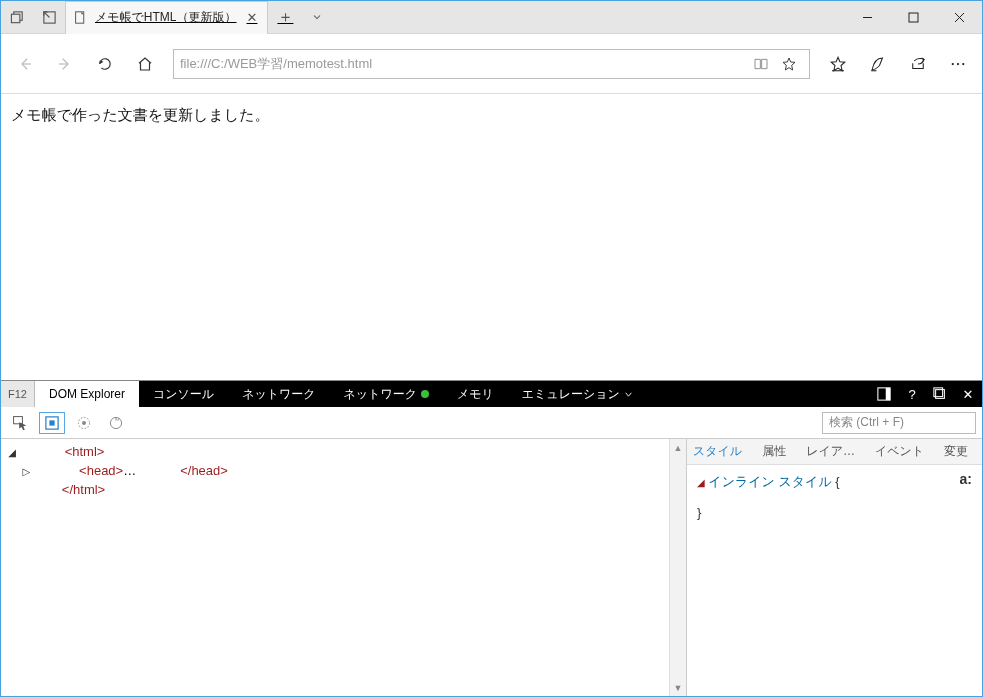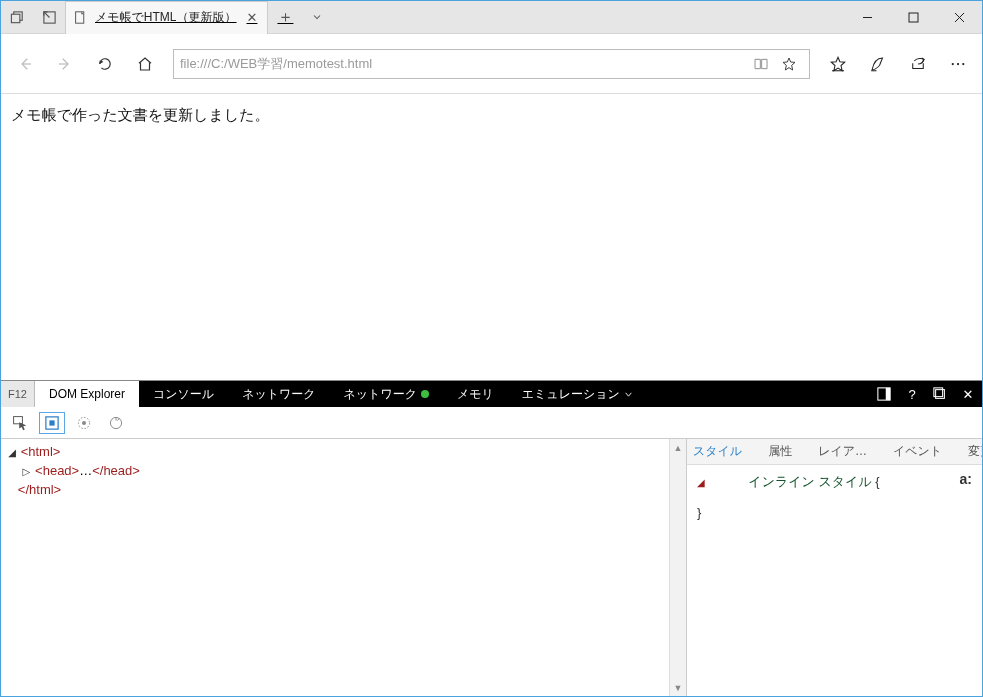--- a/index.html
+++ b/index.html
@@ -262,6 +262,9 @@
           </div>
       </div>
       <div class="dt-tb-spacer"></div>
+      <div class="dt-search">
+          <span>検索 (Ctrl + F)</span>
+        </div>
     </div>
 
     <div class="dt-body">

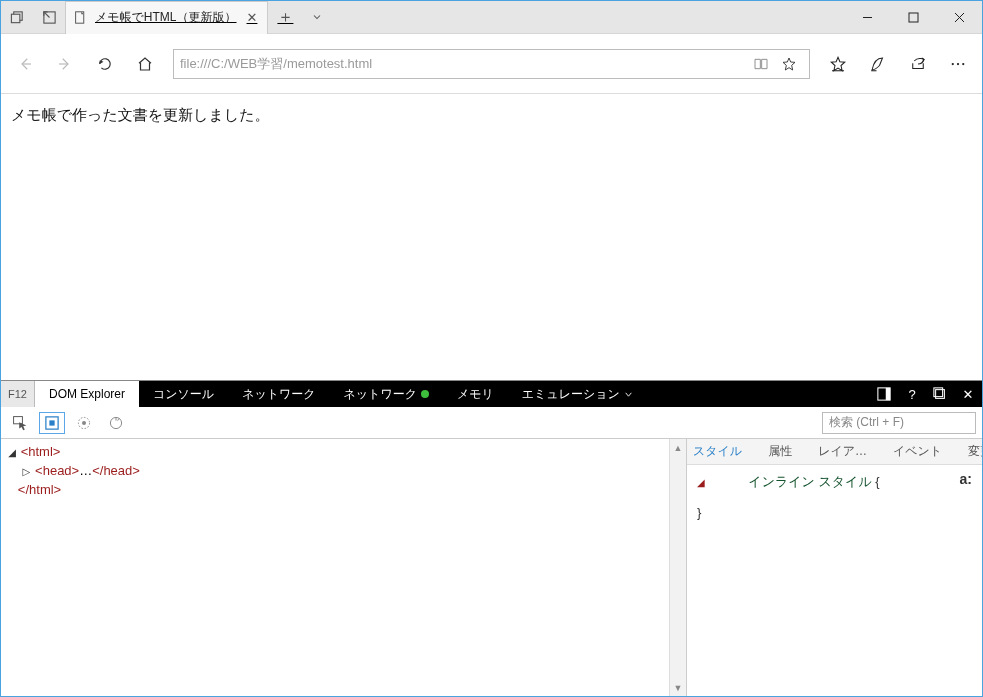--- a/index.html
+++ b/index.html
@@ -48,7 +48,7 @@
   .dom-tree { flex: 1; font-family: Consolas, monospace; font-size: 13px; padding: 4px 0 4px 6px; overflow: auto; }
   .dom-tree .line { white-space: pre; line-height: 18px; }
   .tri { display: inline-block; width: 10px; text-align: center; color: #333; font-size: 10px; }
-  .tag { color: #9b1c1c; }
+  .tag { color: #9b1c1c; margin-left: 44px; }
   .txt { color: #000; }
   .sel-line { background: #dbeeff; }
   .scroll-col { width: 17px; background: #f2f2f2; border-left: 1px solid #ddd; position: relative; }

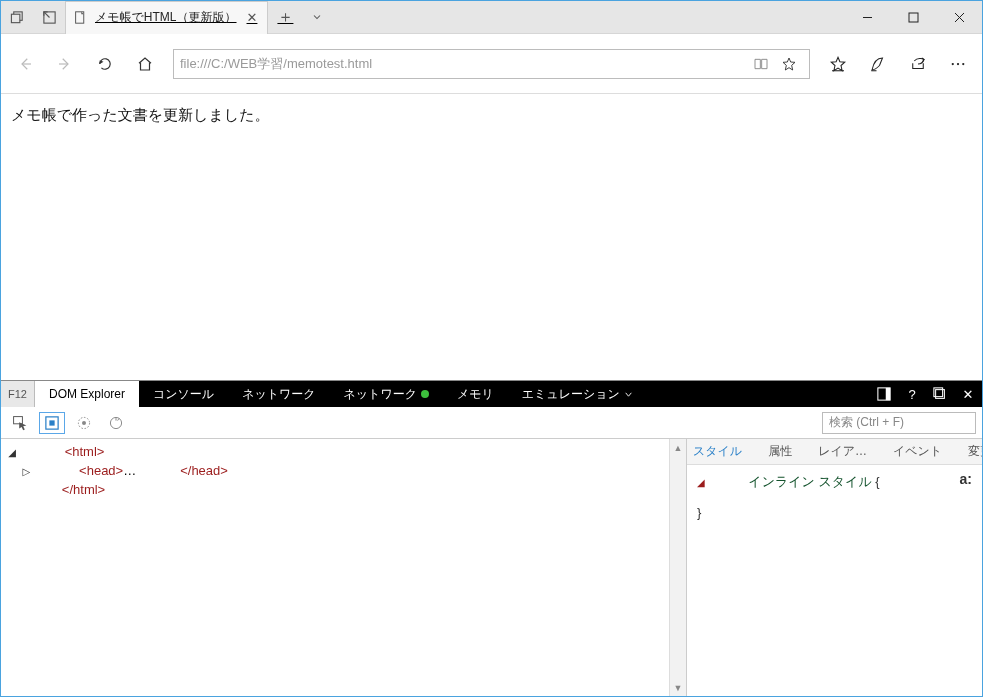--- a/index.html
+++ b/index.html
@@ -55,7 +55,7 @@
   .scroll-col .arrow { position: absolute; left: 0; right: 0; height: 17px; display:flex;align-items:center;justify-content:center;color:#888;font-size:9px;}
   .scroll-col .arrow.top{top:0;} .scroll-col .arrow.bot{bottom:0;}
   .styles { width: 296px; border-left: 1px solid #ccc; display: flex; flex-direction: column; font-size: 12px; }
-  .styles-tabs { height: 26px; border-bottom: 1px solid #ddd; display: flex; align-items: center; padding: 0 6px; gap: 26px; background: #f4f4f4; color: #555; white-space: nowrap; overflow: hidden; }
+  .styles-tabs { height: 26px; border-bottom: 1px solid #ddd; display: flex; align-items: center; padding: 0 6px; gap: 20px; background: #f4f4f4; color: #555; white-space: nowrap; overflow: hidden; }
   .styles-tabs .st { font-size: 12px; }
   .styles-tabs .st.active { color: #2a80c8; }
   .styles-body { flex: 1; padding: 8px 10px; font-family: Consolas, monospace; font-size: 13px; color: #333; position: relative; }

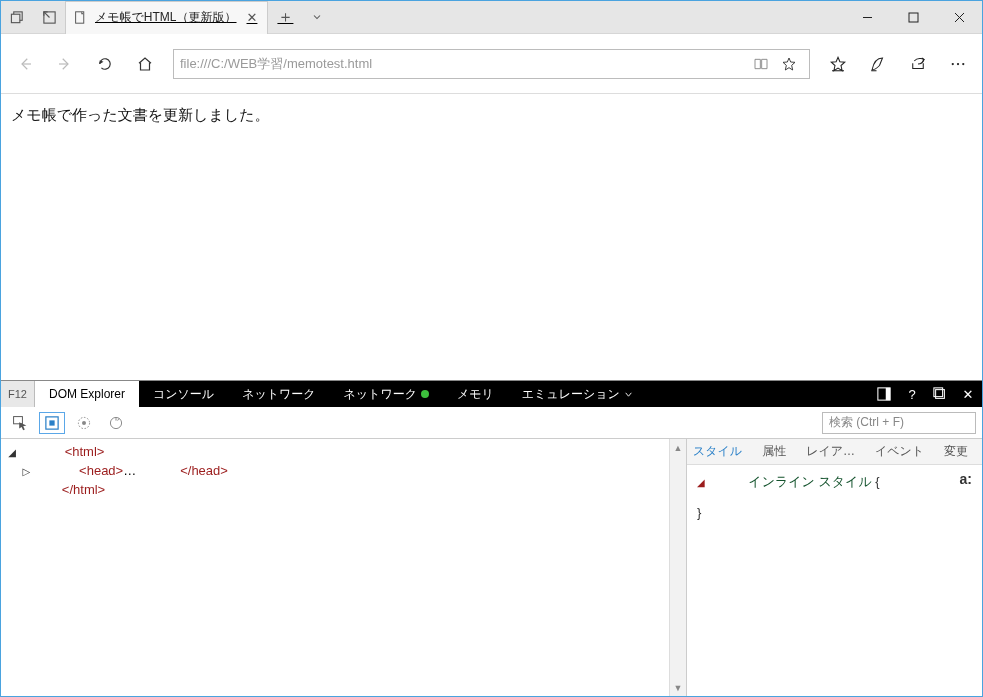--- a/index.html
+++ b/index.html
@@ -59,7 +59,7 @@
   .styles-tabs .st { font-size: 12px; }
   .styles-tabs .st.active { color: #2a80c8; }
   .styles-body { flex: 1; padding: 8px 10px; font-family: Consolas, monospace; font-size: 13px; color: #333; position: relative; }
-  .inline-st { color: #14532d; margin-left: 40px; }
+  .inline-st { color: #0369a1; }
   .brace { color: #333; }
   .a-colon { position: absolute; right: 10px; top: 6px; color: #333; font-weight: bold; font-size: 14px;}
   svg { display: block; }

